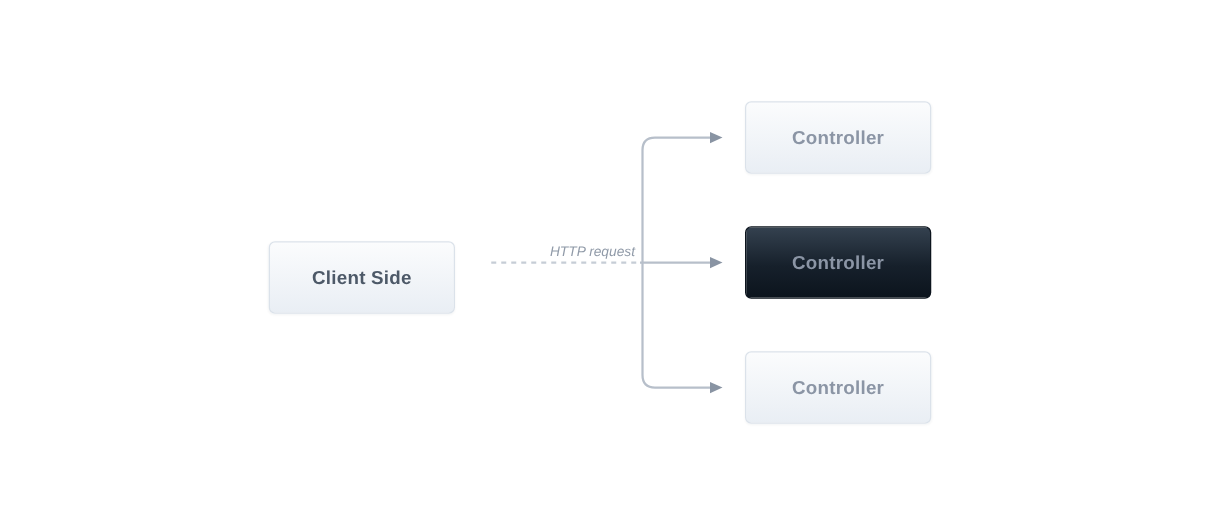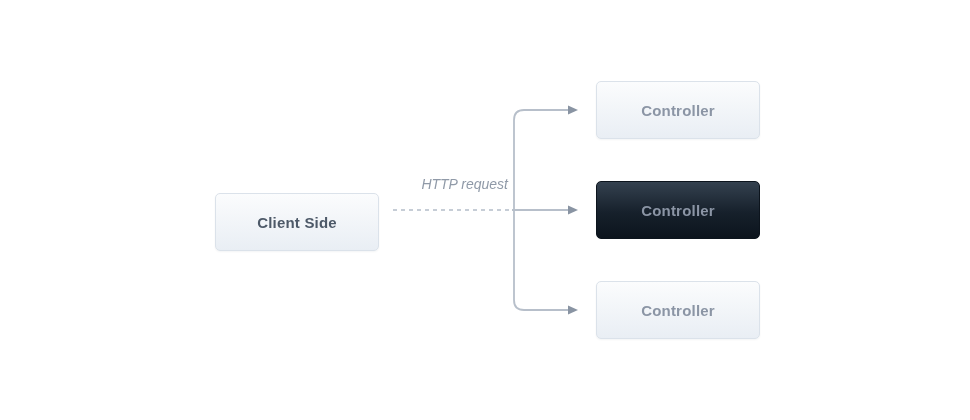--- a/index.html
+++ b/index.html
@@ -29,7 +29,7 @@
   .connectors{position:absolute;left:0;top:0;width:970px;height:420px;}
   .node{
     position:absolute;
-    width:164px;height:58px;
+    width:149px;height:58px;
     box-sizing:border-box;
     border-radius:5px;
     display:flex;align-items:center;justify-content:center;

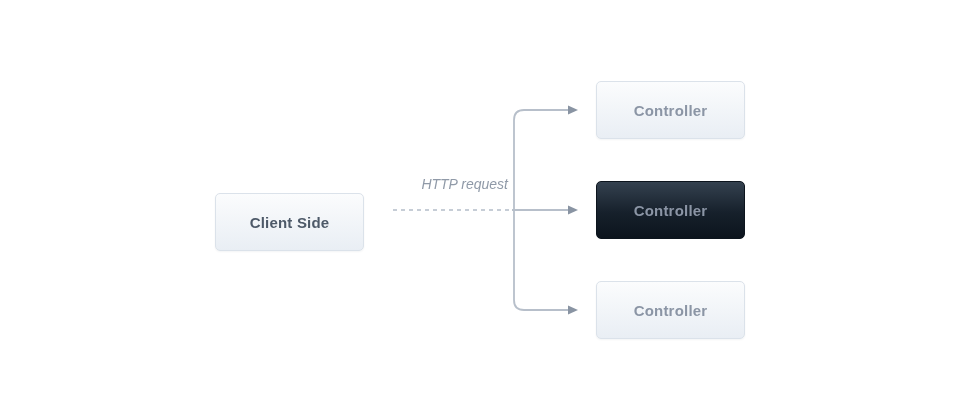--- a/index.html
+++ b/index.html
@@ -53,9 +53,9 @@
   .node.ctrl.pos-bot{top:281px;}
   .http-label{
     position:absolute;
-    left:398px;top:176px;width:110px;
+    left:398px;top:196px;width:110px;
     text-align:right;
-    font-size:14px;font-style:italic;
+    font-size:11px;font-style:italic;
     color:var(--label);
     white-space:nowrap;
   }

